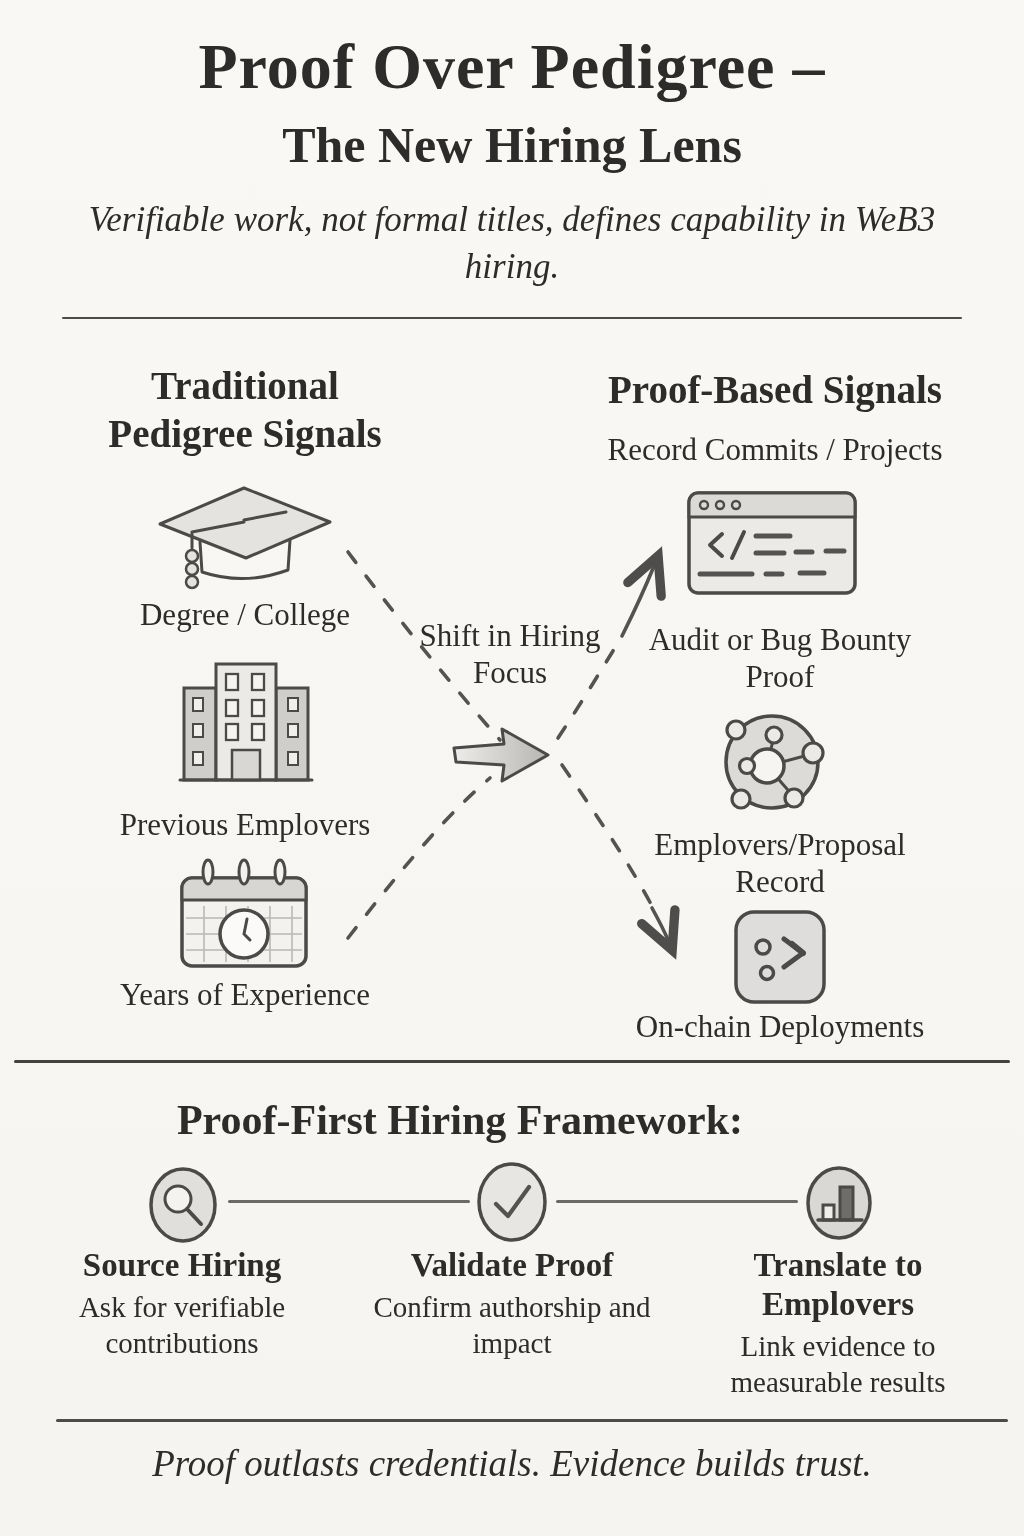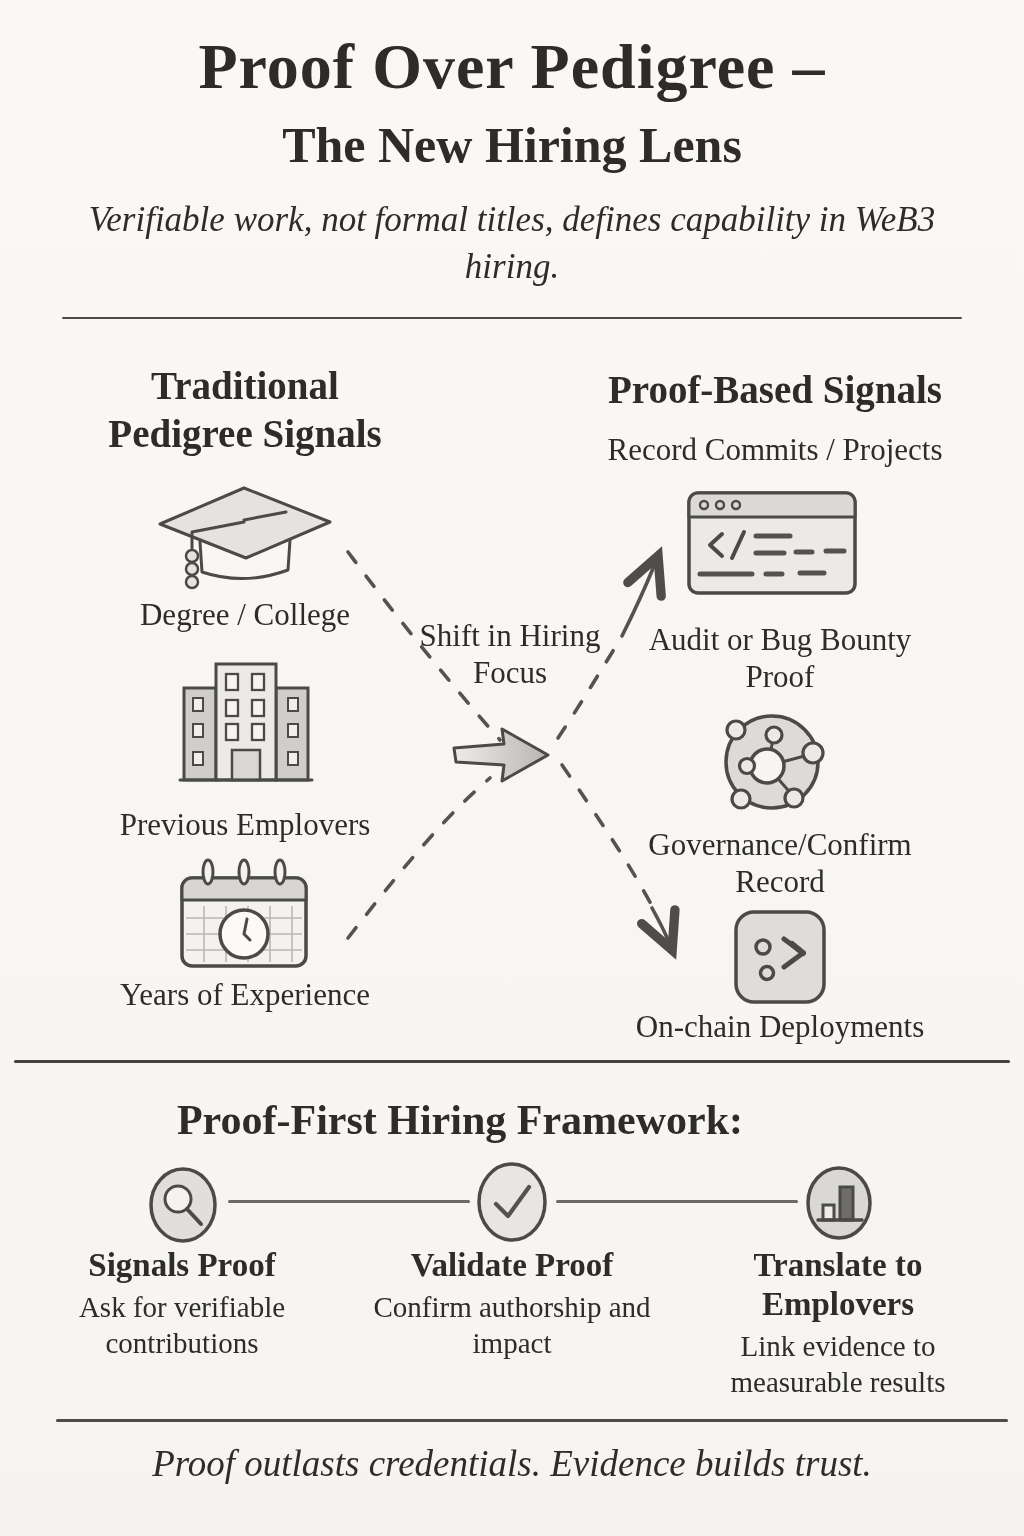--- a/index.html
+++ b/index.html
@@ -150,7 +150,7 @@
     </svg>
   </div>
 
-  <div class="abs ctr lbl gov-lbl">Governance/Confirm Record</div>
+  <div class="abs ctr lbl gov-lbl">Emplovers/Proposal Record</div>
 
   <div class="abs" style="top:908px;left:732px;">
     <svg width="96" height="98" viewBox="0 0 96 98">

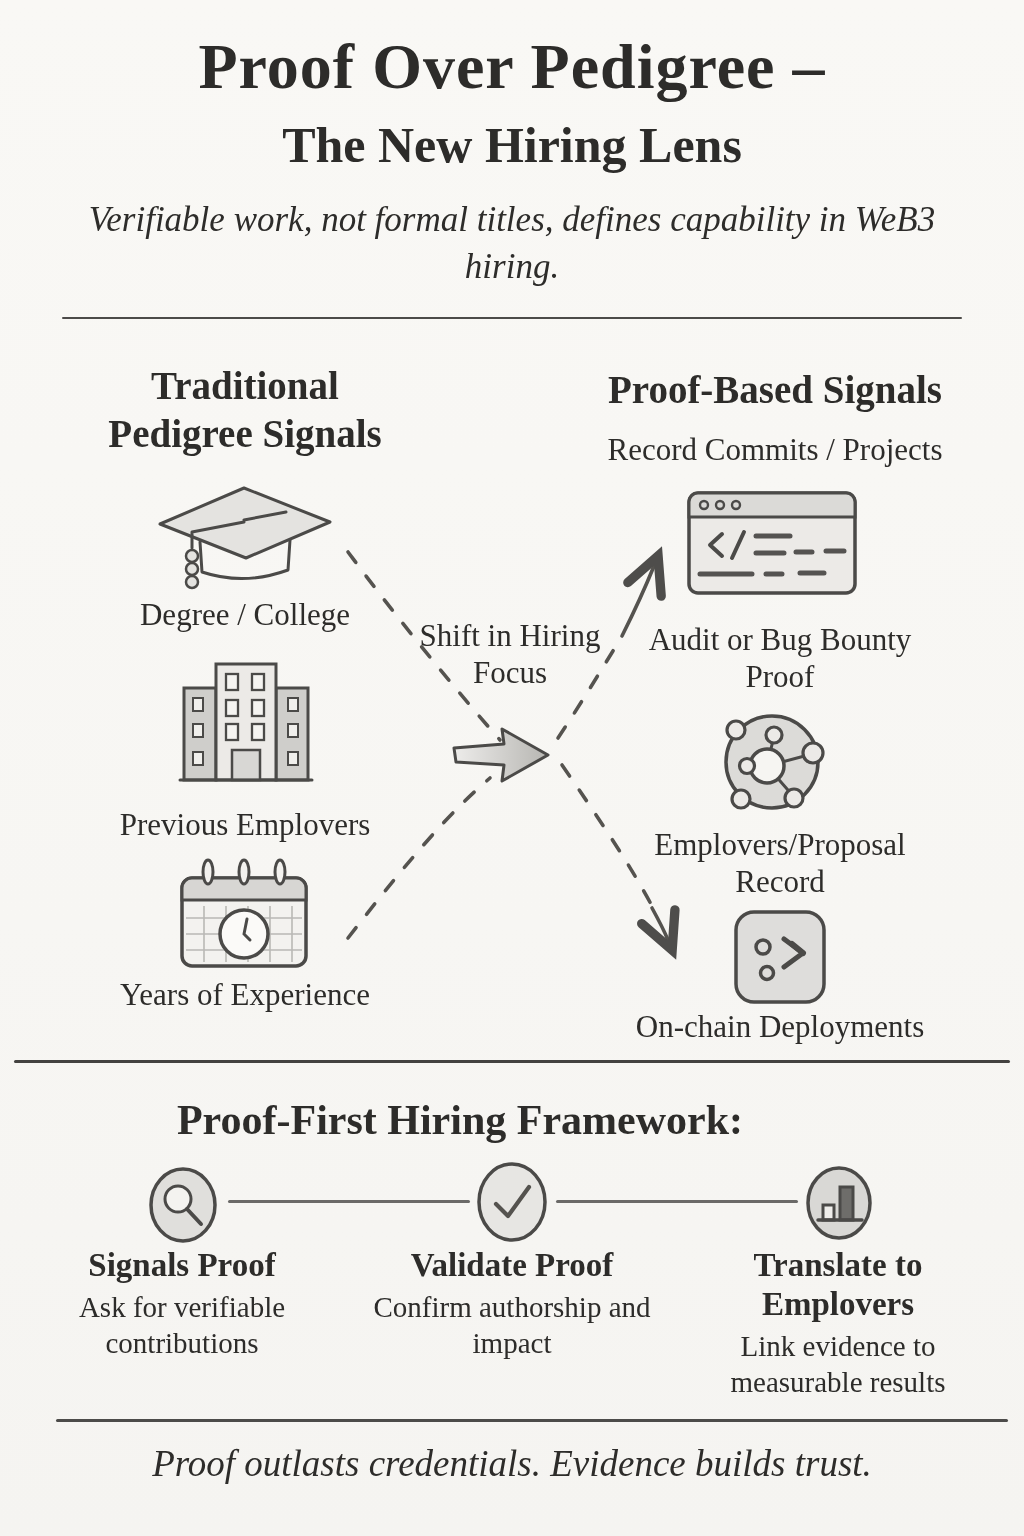--- a/index.html
+++ b/index.html
@@ -222,7 +222,7 @@
   </div>
 
   <div class="abs step s1">
-    <div class="step-title">Signals Proof</div>
+    <div class="step-title">Source Hiring</div>
     <div class="step-desc">Ask for verifiable contributions</div>
   </div>
   <div class="abs step s2">

